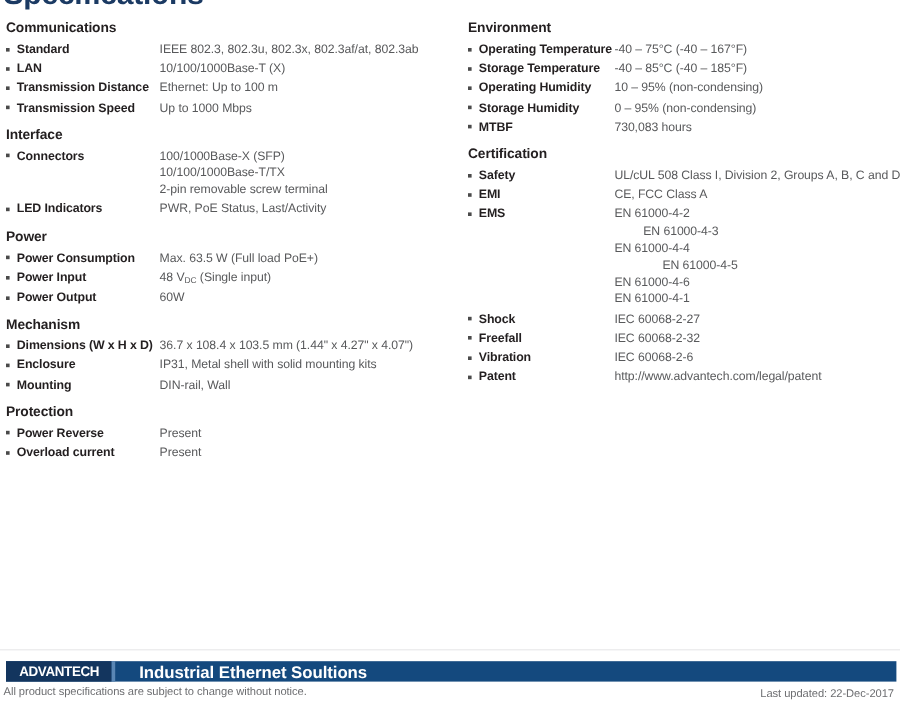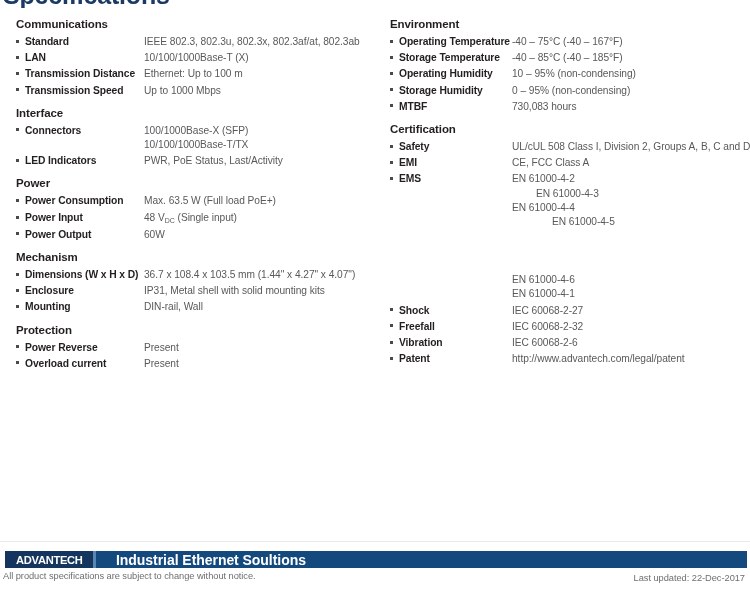--- a/index.html
+++ b/index.html
@@ -47,7 +47,7 @@
     position: absolute;
     top: 0;
   }
-  .col-left  { left: 16px;   width: 375px; }
+  .col-left  { left: 5px;   width: 375px; }
   .col-right { left: 390px; width: 358px; }
 
   .section { margin-bottom: 9px; }

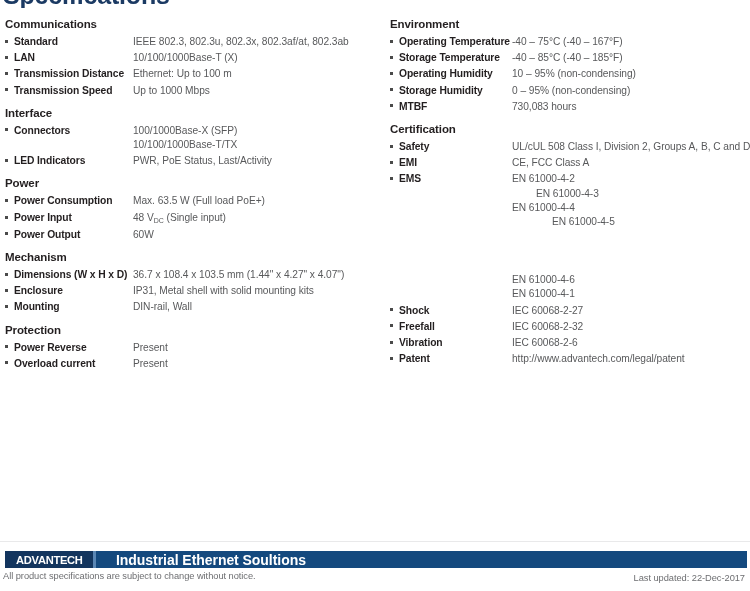--- a/index.html
+++ b/index.html
@@ -222,6 +222,10 @@
           <div class="spacer-left"></div>
           <span class="value" style="line-height: 14.2px;">10/100/1000Base-T/TX</span>
         </div>
+        <div class="cont-row">
+          <div class="spacer-left"></div>
+          <span class="value" style="line-height: 14.2px;">2-pin removable screw terminal</span>
+        </div>
         <div class="row">
           <div class="bullet"><i></i></div>
           <div class="lbl-cell"><span class="label">LED Indicators</span></div>

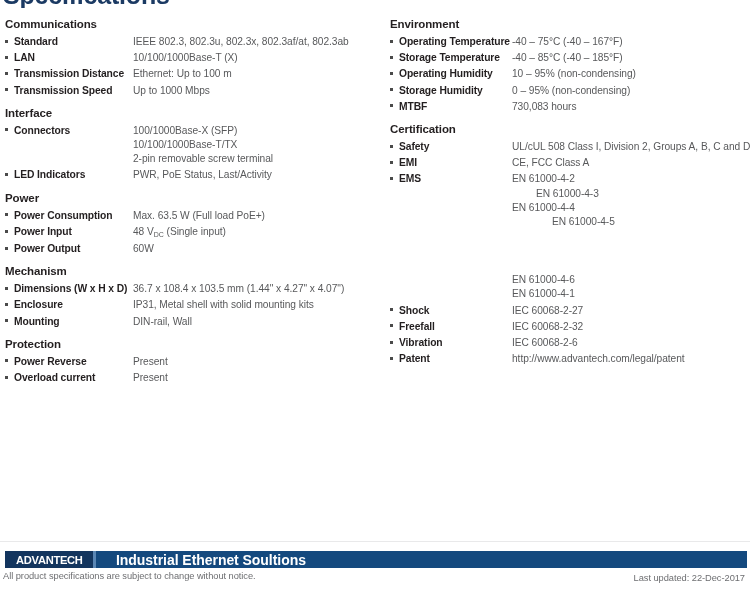--- a/index.html
+++ b/index.html
@@ -342,7 +342,7 @@
         </div>
         <div class="cont-row">
           <div class="spacer-right"></div>
-          <span class="value" style="line-height: 14.2px; margin-top: 44px;">EN 61000-4-6</span>
+          <span class="value" style="line-height: 14.2px;">EN 61000-4-6</span>
         </div>
         <div class="cont-row">
           <div class="spacer-right"></div>

